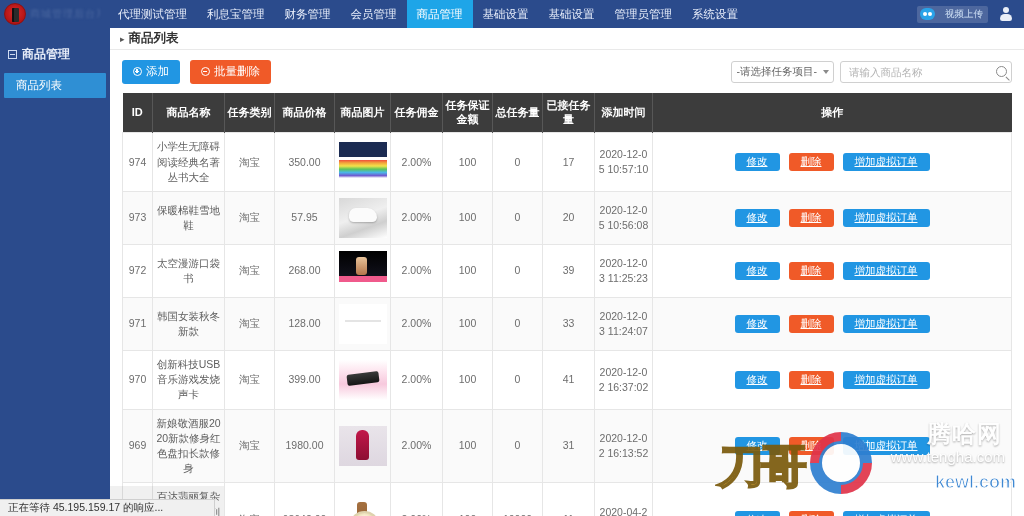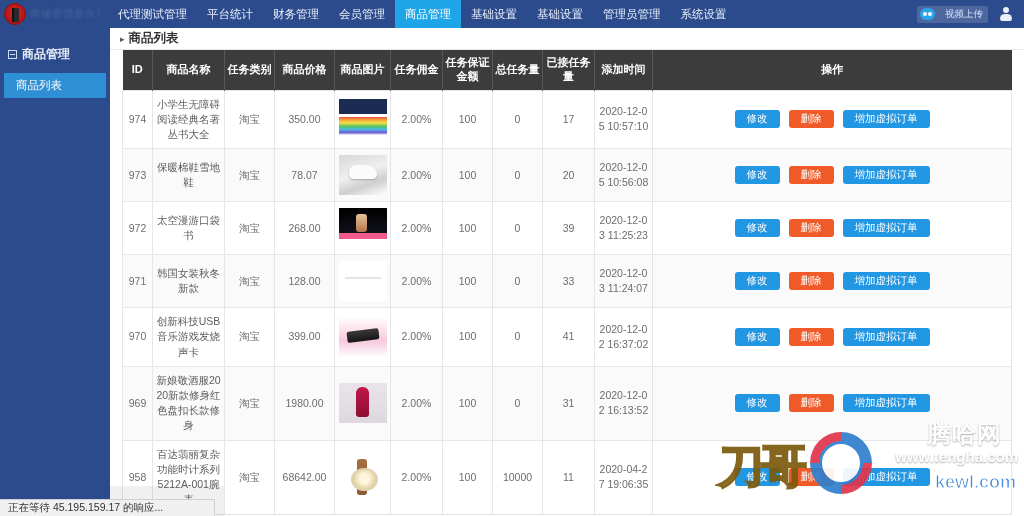--- a/index.html
+++ b/index.html
@@ -273,7 +273,7 @@
     </div>
     <div class="nav" id="nav-root">
         <div class="nav-item">代理测试管理</div>
-        <div class="nav-item">平台统计</div>
+        <div class="nav-item">利息宝管理</div>
         <div class="nav-item">财务管理</div>
         <div class="nav-item">会员管理</div>
         <div class="nav-item active">商品管理</div>

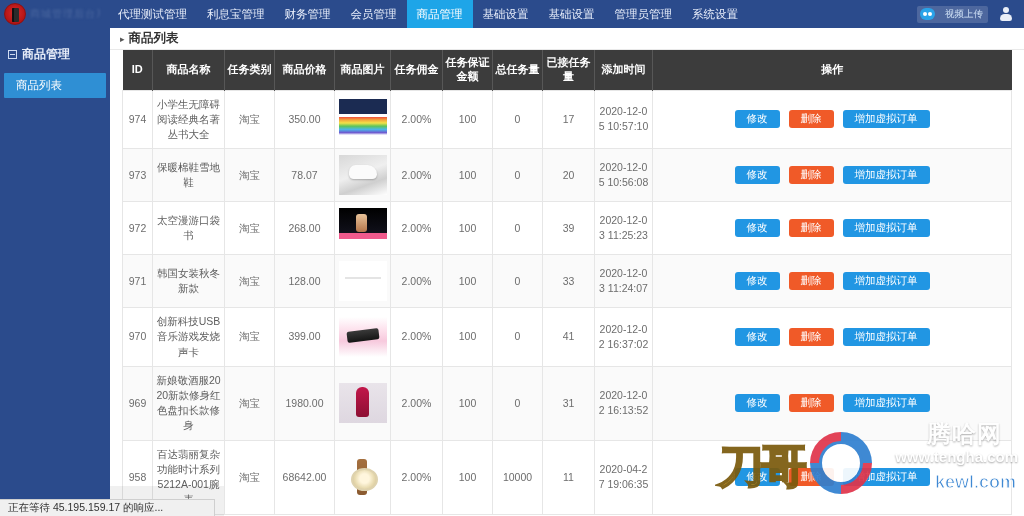--- a/index.html
+++ b/index.html
@@ -310,6 +310,27 @@
         <span>商品列表</span>
       </div>
 
+      <div class="toolbar">
+        <button class="btn btn-add">
+          <span class="btn-ico plus"></span>
+          <span>添加</span>
+        </button>
+        <button class="btn btn-del-batch">
+          <span class="btn-ico minus"></span>
+          <span>批量删除</span>
+        </button>
+
+        <div class="toolbar-right">
+          <div class="sel">
+            <span>-请选择任务项目-</span>
+            <span class="caret"></span>
+          </div>
+          <div class="search-box">
+            <input type="text" placeholder="请输入商品名称" style="">
+            <span class="mag"></span>
+          </div>
+        </div>
+      </div>
 
       <div class="table-scroll">
         <table>

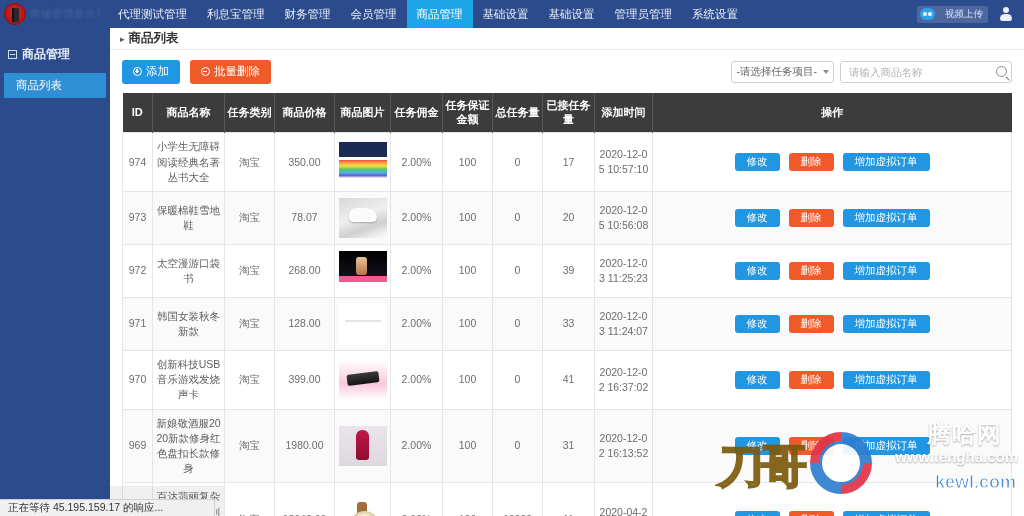--- a/index.html
+++ b/index.html
@@ -170,7 +170,7 @@
   .ops { display: flex; align-items: center; justify-content: center; gap: 9px; }
   .op-btn {
     border: none; color: #fff; font-size: 10.5px; border-radius: 3px;
-    padding: 2px 12px; cursor: pointer; font-family: inherit; white-space: nowrap;
+    padding: 2px 12px; cursor: pointer; font-family: inherit; white-space: nowrap; text-decoration: underline;
   }
   .op-edit { background: #2196e3; }
   .op-del { background: #f05a28; }

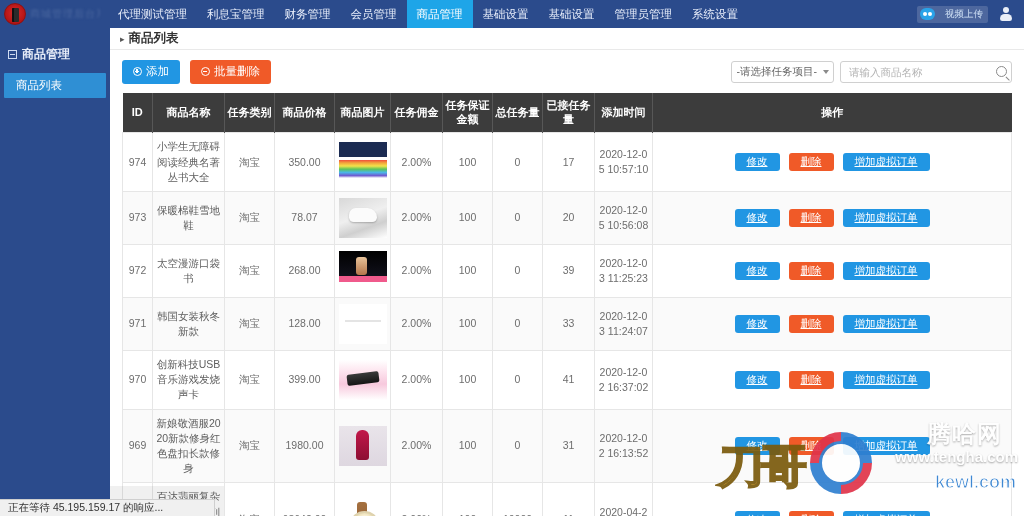--- a/index.html
+++ b/index.html
@@ -388,7 +388,7 @@
                 <td>973</td>
                 <td class="td-name">保暖棉鞋雪地鞋</td>
                 <td>淘宝</td>
-                <td>78.07</td>
+                <td>57.95</td>
                 <td>
                   <span class="thumb t-shoes"></span>
                 </td>

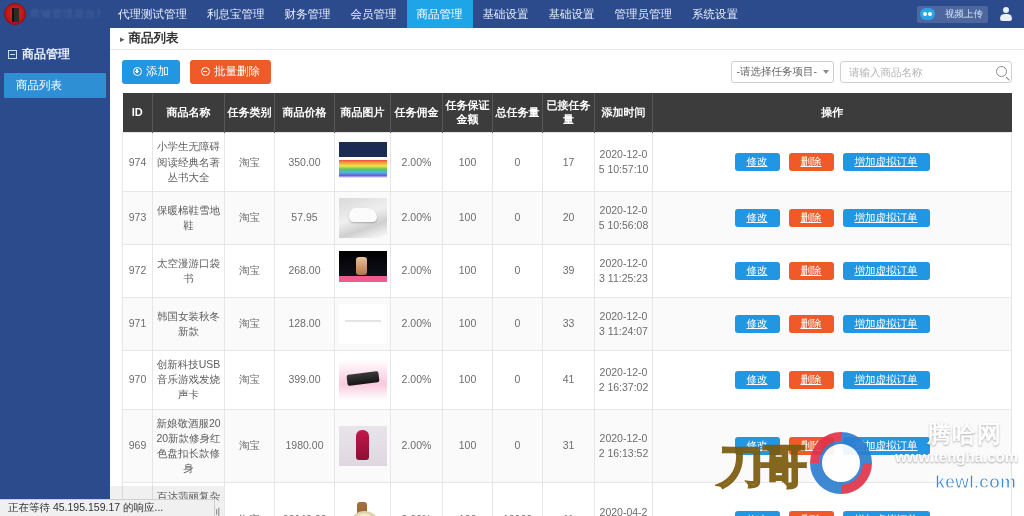--- a/index.html
+++ b/index.html
@@ -241,7 +241,7 @@
     color: #fff; letter-spacing: 1px; text-shadow: 0 1px 2px rgba(0,0,0,.35);
   }
   .wm-url {
-    position: absolute; right: 0; top: 30px; font-size: 15px; font-weight: bold;
+    position: absolute; right: 13px; top: 30px; font-size: 15px; font-weight: normal;
     color: #ffffff; text-shadow: 0 1px 2px rgba(0,0,0,.4);
   }
   .wm-sub {

